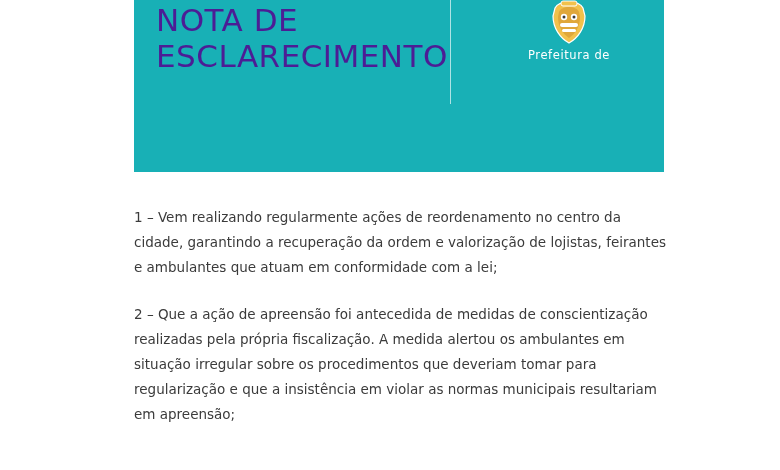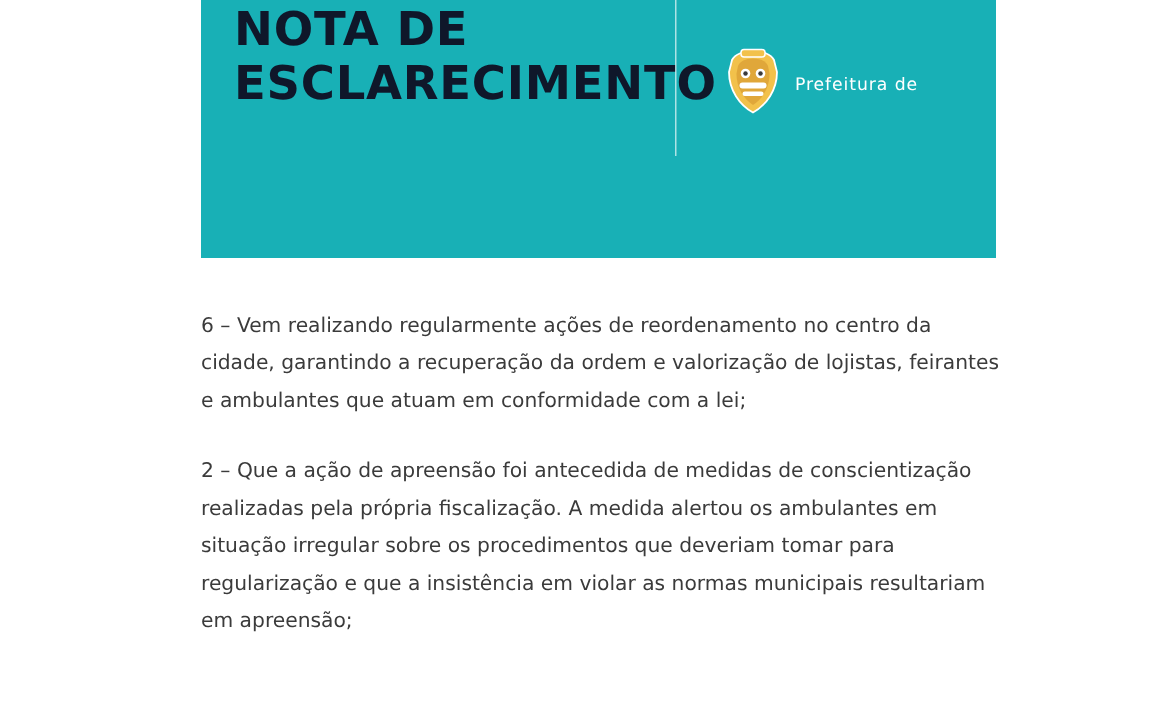--- a/index.html
+++ b/index.html
@@ -38,9 +38,9 @@
     box-sizing: border-box;
   }
   .banner-title {
-    color: #0f172a;
+    color: #4c1d95;
     font-family: "DejaVu Sans", sans-serif;
-    font-weight: bold;
+    font-weight: normal;
     font-size: 31px;
     line-height: 36px;
     letter-spacing: 0.5px;

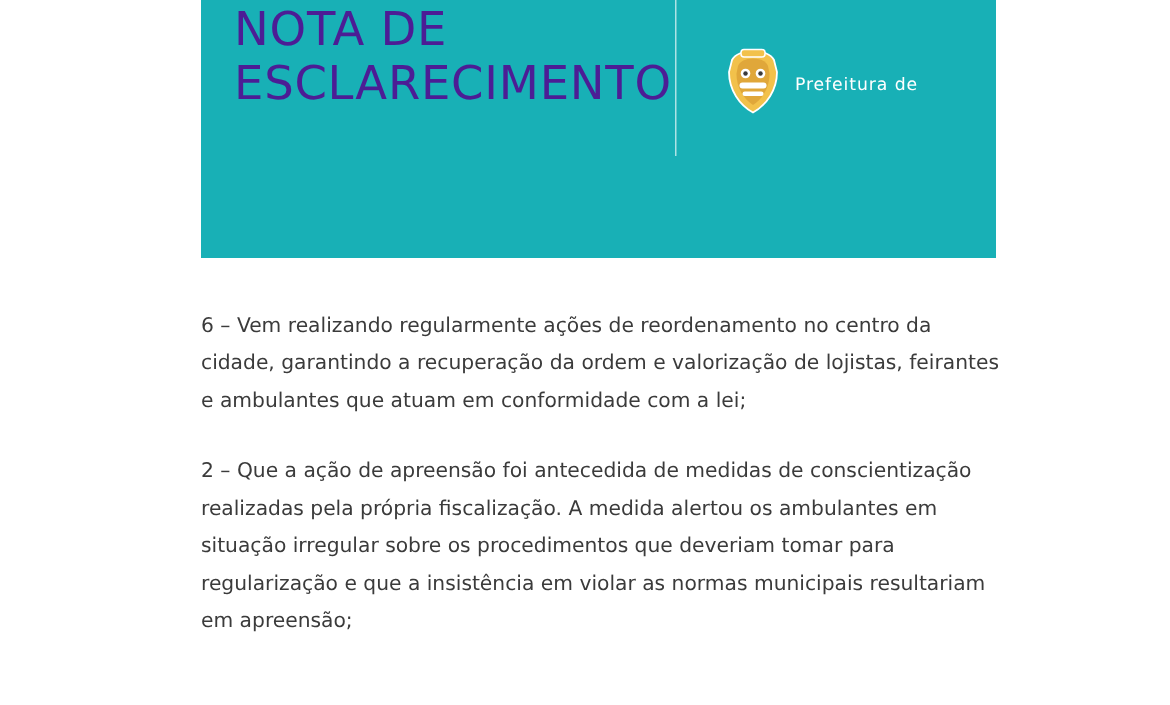--- a/index.html
+++ b/index.html
@@ -62,6 +62,7 @@
     width: 190px;
     height: 110px;
     display: flex;
+    flex-direction: column;
     align-items: center;
   }
   .crest {

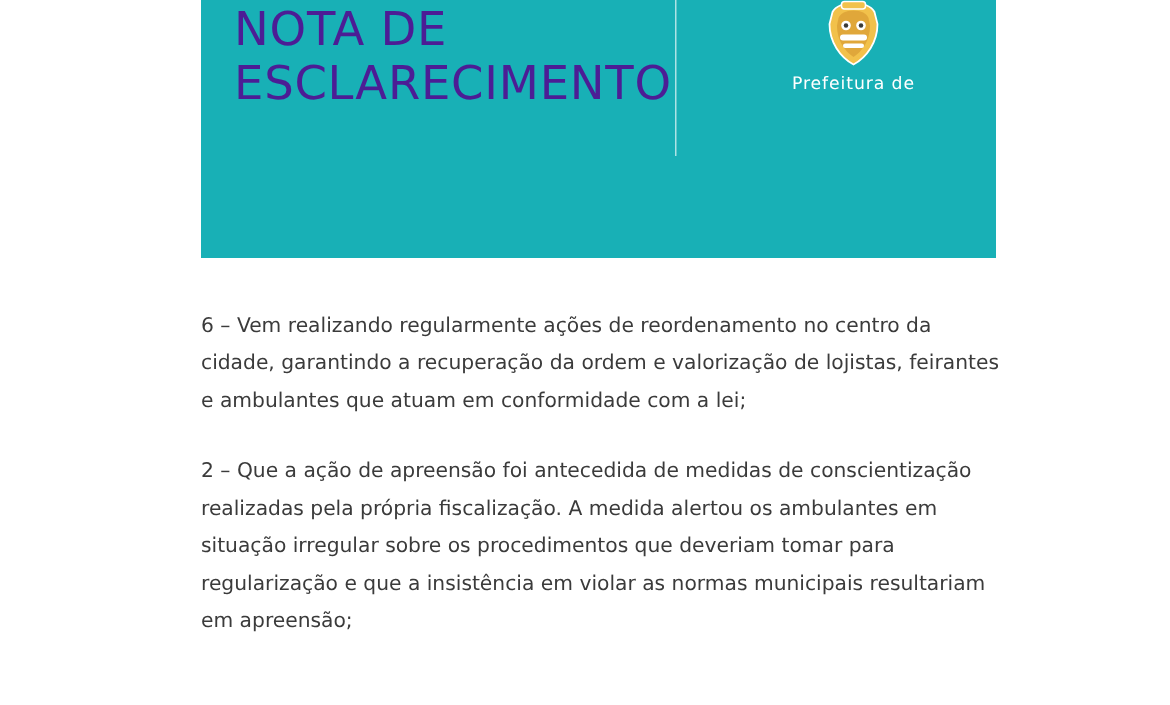--- a/index.html
+++ b/index.html
@@ -137,7 +137,7 @@
   </div>
 
   <div class="content">
-    <p class="para">6 – Vem realizando regularmente ações de reordenamento no centro da cidade, garantindo a recuperação da ordem e valorização de lojistas, feirantes e ambulantes que atuam em conformidade com a lei;</p>
+    <p class="para">1 – Vem realizando regularmente ações de reordenamento no centro da cidade, garantindo a recuperação da ordem e valorização de lojistas, feirantes e ambulantes que atuam em conformidade com a lei;</p>
     <p class="para">2 – Que a ação de apreensão foi antecedida de medidas de conscientização realizadas pela própria fiscalização. A medida alertou os ambulantes em situação irregular sobre os procedimentos que deveriam tomar para regularização e que a insistência em violar as normas municipais resultariam em apreensão;</p>
 
   </div>

